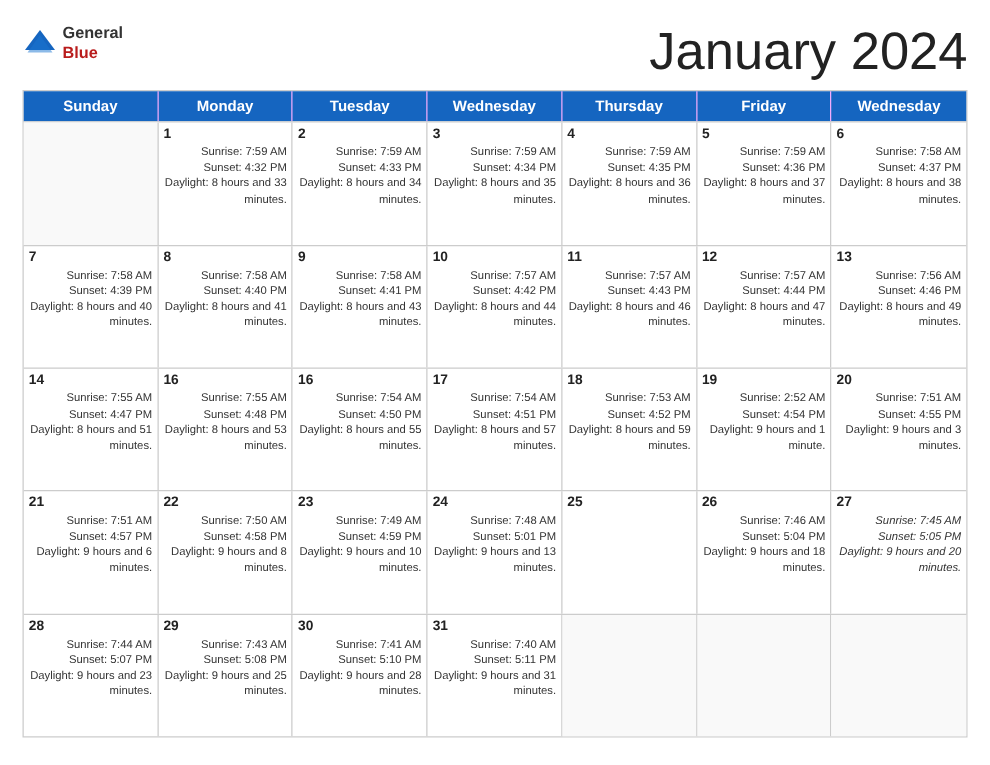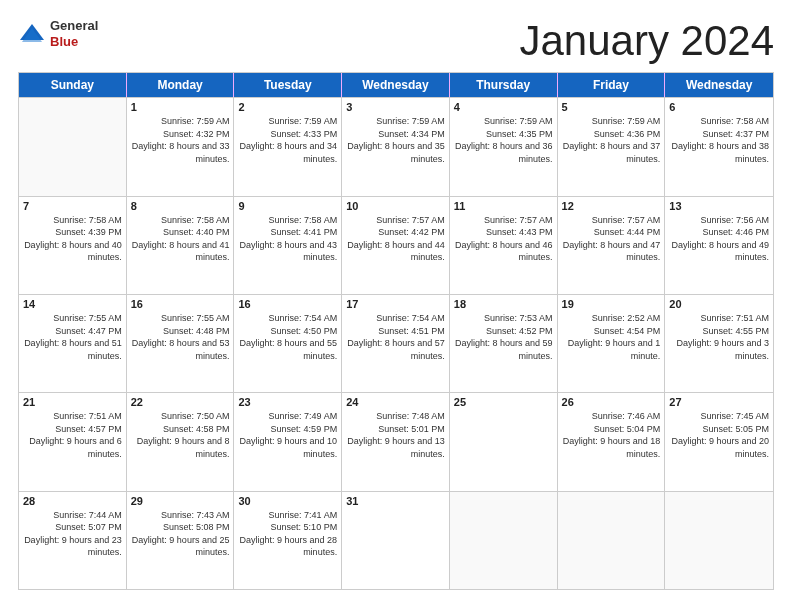--- a/index.html
+++ b/index.html
@@ -299,7 +299,7 @@
           </div>
           <div class="day-cell">
             <span class="day-number">27</span>
-            <div class="day-info" style="white-space: pre-line;">Sunrise: 7:45 AM
+            <div class="day-info" style="white-space: pre-line; font-style: italic;">Sunrise: 7:45 AM
 Sunset: 5:05 PM
 Daylight: 9 hours and 20 minutes.</div>
           </div>

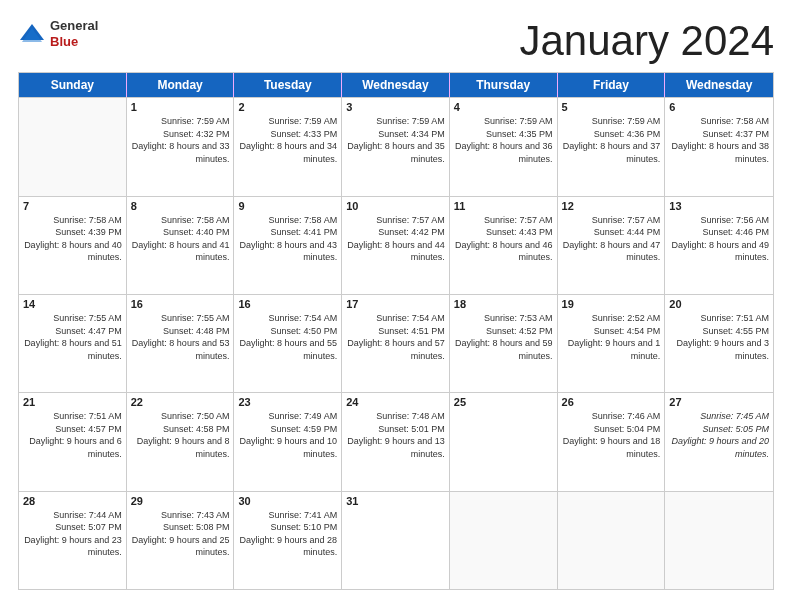--- a/index.html
+++ b/index.html
@@ -325,6 +325,9 @@
           </div>
           <div class="day-cell">
             <span class="day-number">31</span>
+            <div class="day-info" style="white-space: pre-line;">Sunrise: 7:40 AM
+Sunset: 5:11 PM
+Daylight: 9 hours and 31 minutes.</div>
           </div>
           <div class="day-cell empty"></div>
           <div class="day-cell empty"></div>

